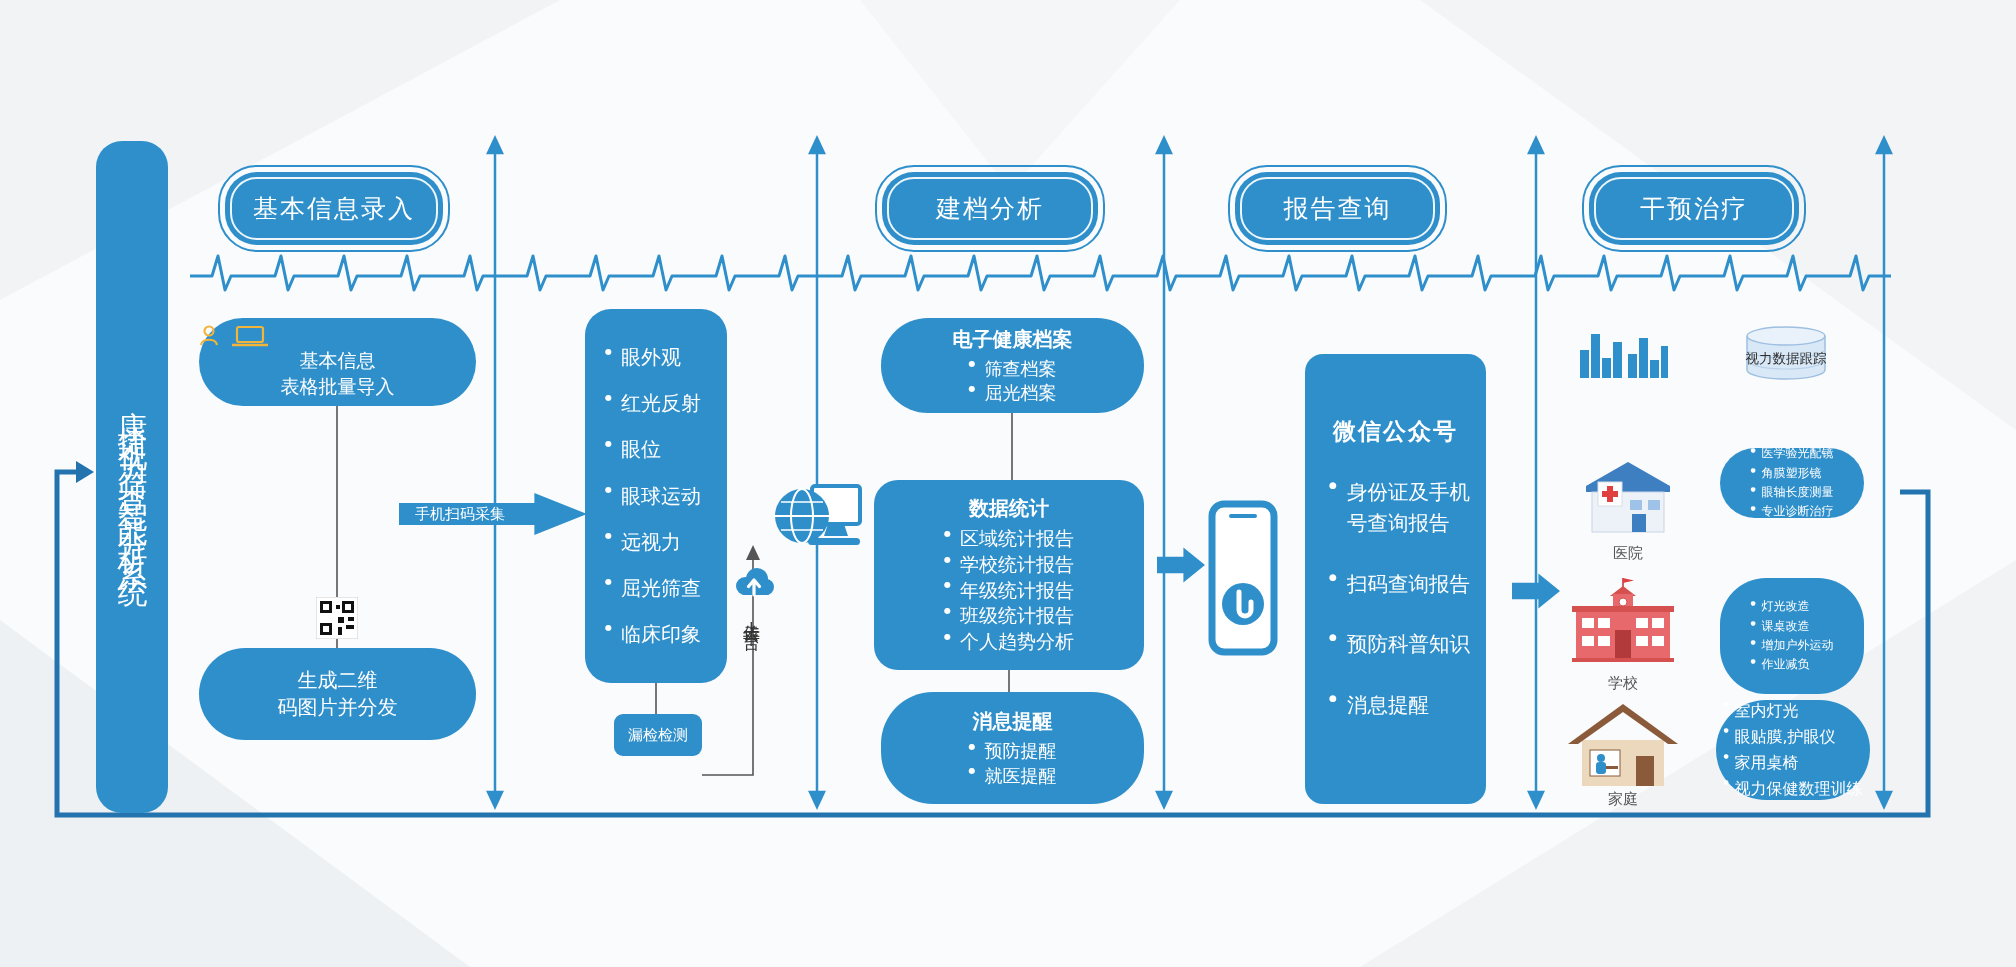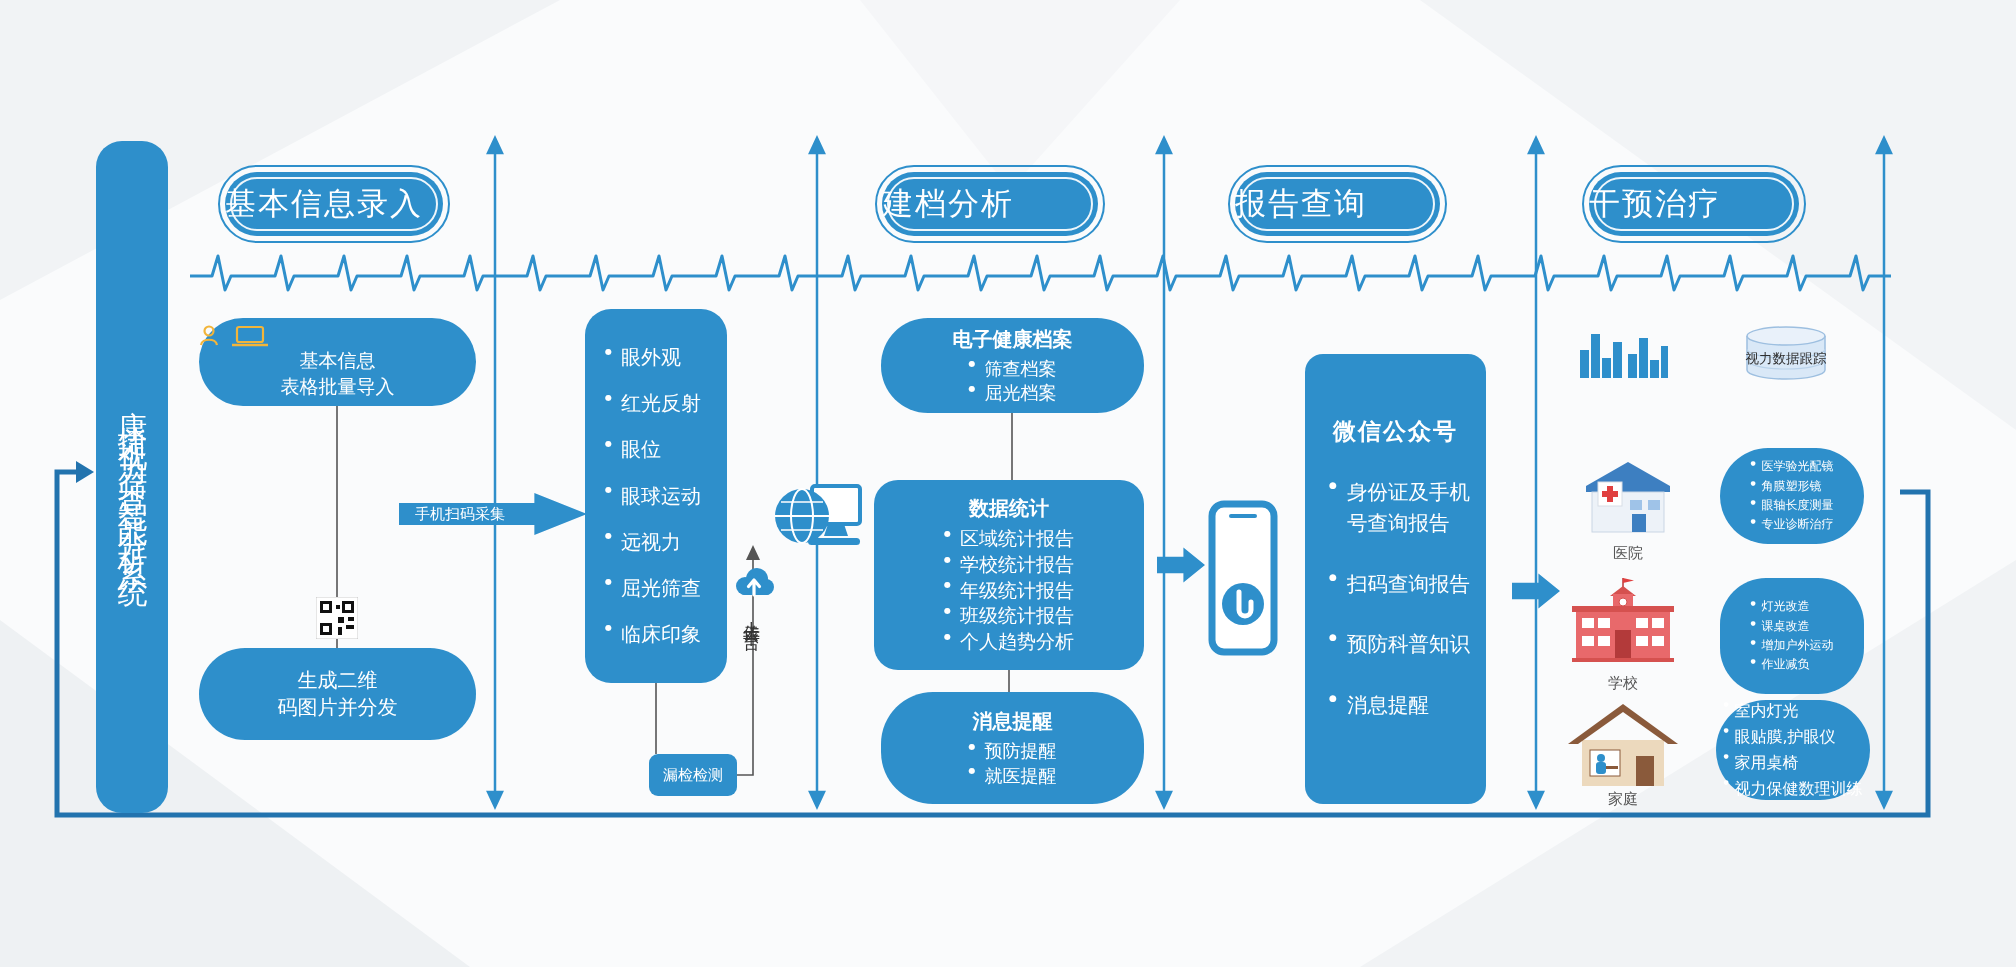--- a/index.html
+++ b/index.html
@@ -14,8 +14,8 @@
   .box-col{display:flex;flex-direction:column;align-items:center;justify-content:center;}
   .left-bar{border-radius:26px;display:flex;align-items:center;justify-content:center;}
   .vtitle{writing-mode:vertical-rl;text-orientation:upright;font-size:30px;letter-spacing:15px;color:#fff;}
-  .badge{position:absolute;height:64px;background:var(--blue);border-radius:32px;color:#fff;
-         display:flex;align-items:center;font-size:31px;letter-spacing:2px;}
+  .badge{position:absolute;height:73px;background:var(--blue);border-radius:32px;color:#fff;
+         display:flex;align-items:center;justify-content:center;font-size:25px;letter-spacing:2px;}
   .badge::before{content:"";position:absolute;inset:5px;border:2px solid rgba(255,255,255,.92);border-radius:27px;}
   .badge::after{content:"";position:absolute;inset:-7px;border:2px solid var(--blue);border-radius:39px;}
   .t18{font-size:18px;line-height:1.35;}

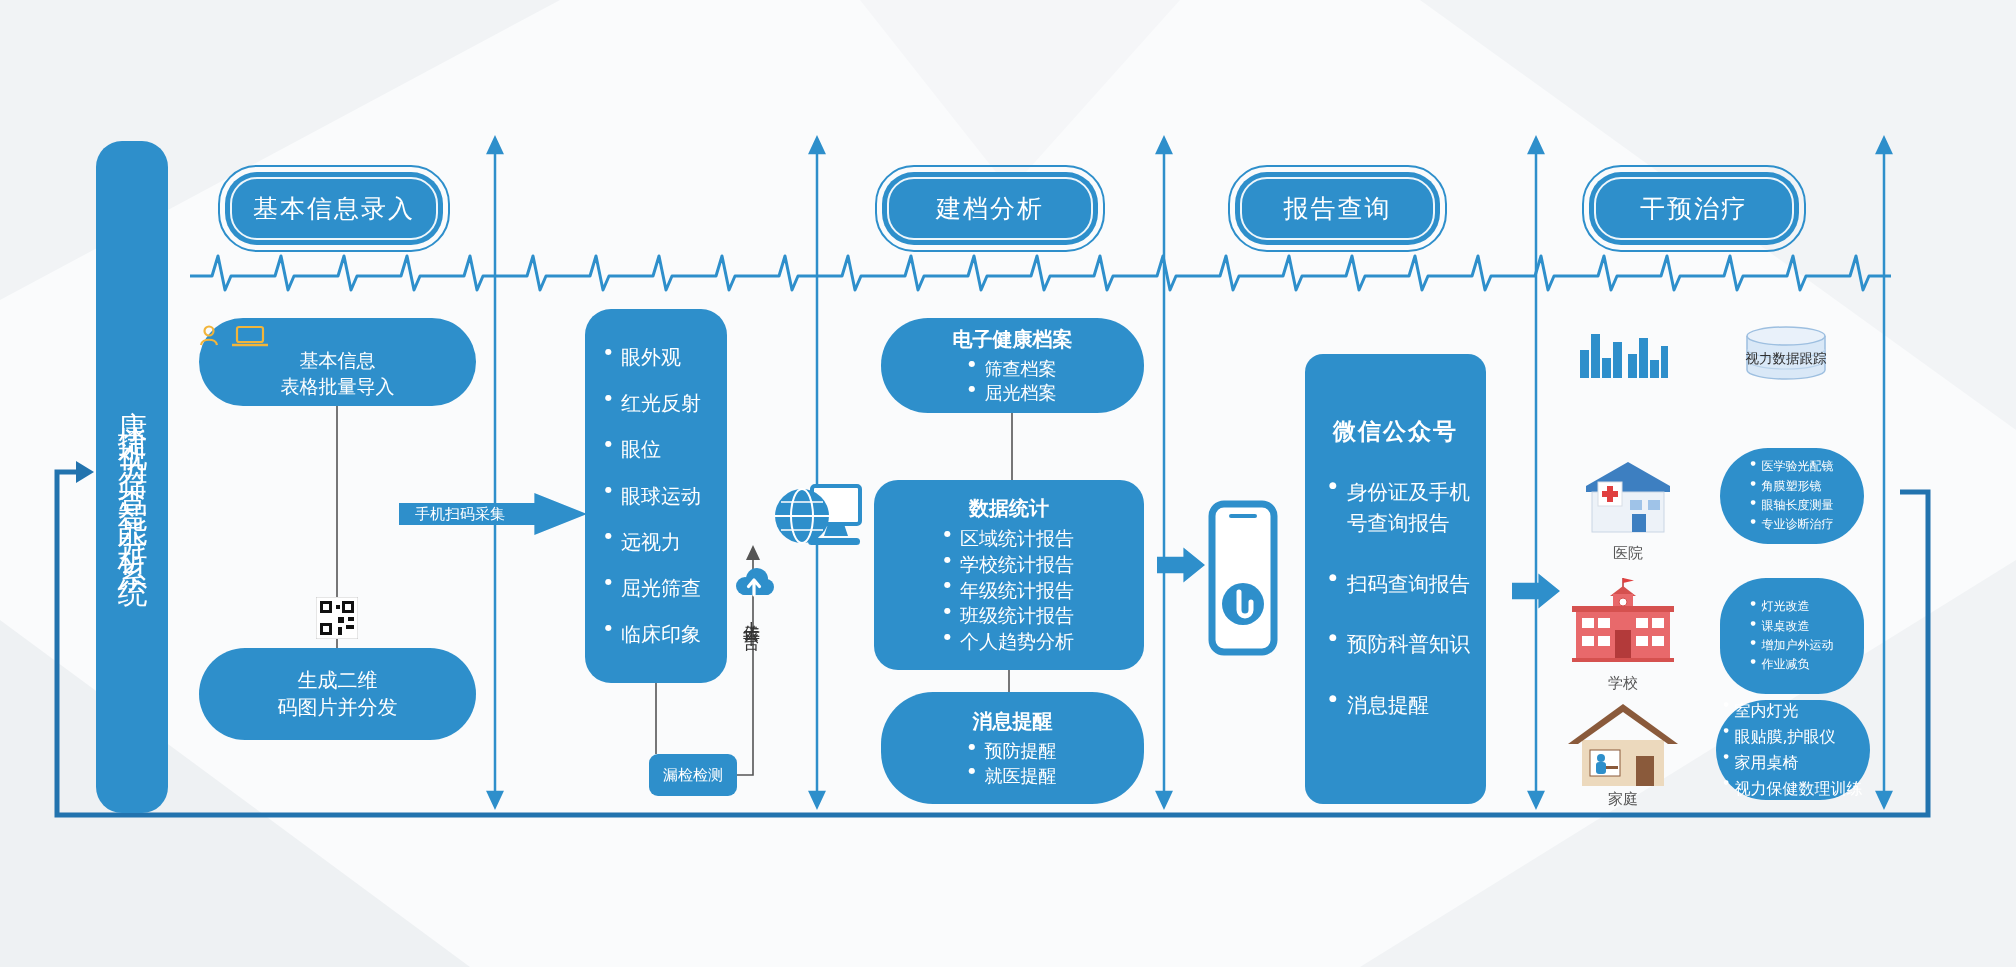--- a/index.html
+++ b/index.html
@@ -267,7 +267,7 @@
     <rect x="54" y="62" width="14" height="18" fill="#3D7FC1"></rect>
   </svg>
   <div class="icon-label" style="left:1578px;top:544px;width:100px;">医院</div>
-  <div class="blue tiny-pill" style="left:1720px;top:448px;width:144px;height:96px;border-radius:49px;">
+  <div class="blue tiny-pill" style="left:1720px;top:448px;width:144px;height:70px;border-radius:49px;">
     <ul class="blist tlist">
       <li>医学验光配镜</li>
       <li>角膜塑形镜</li>

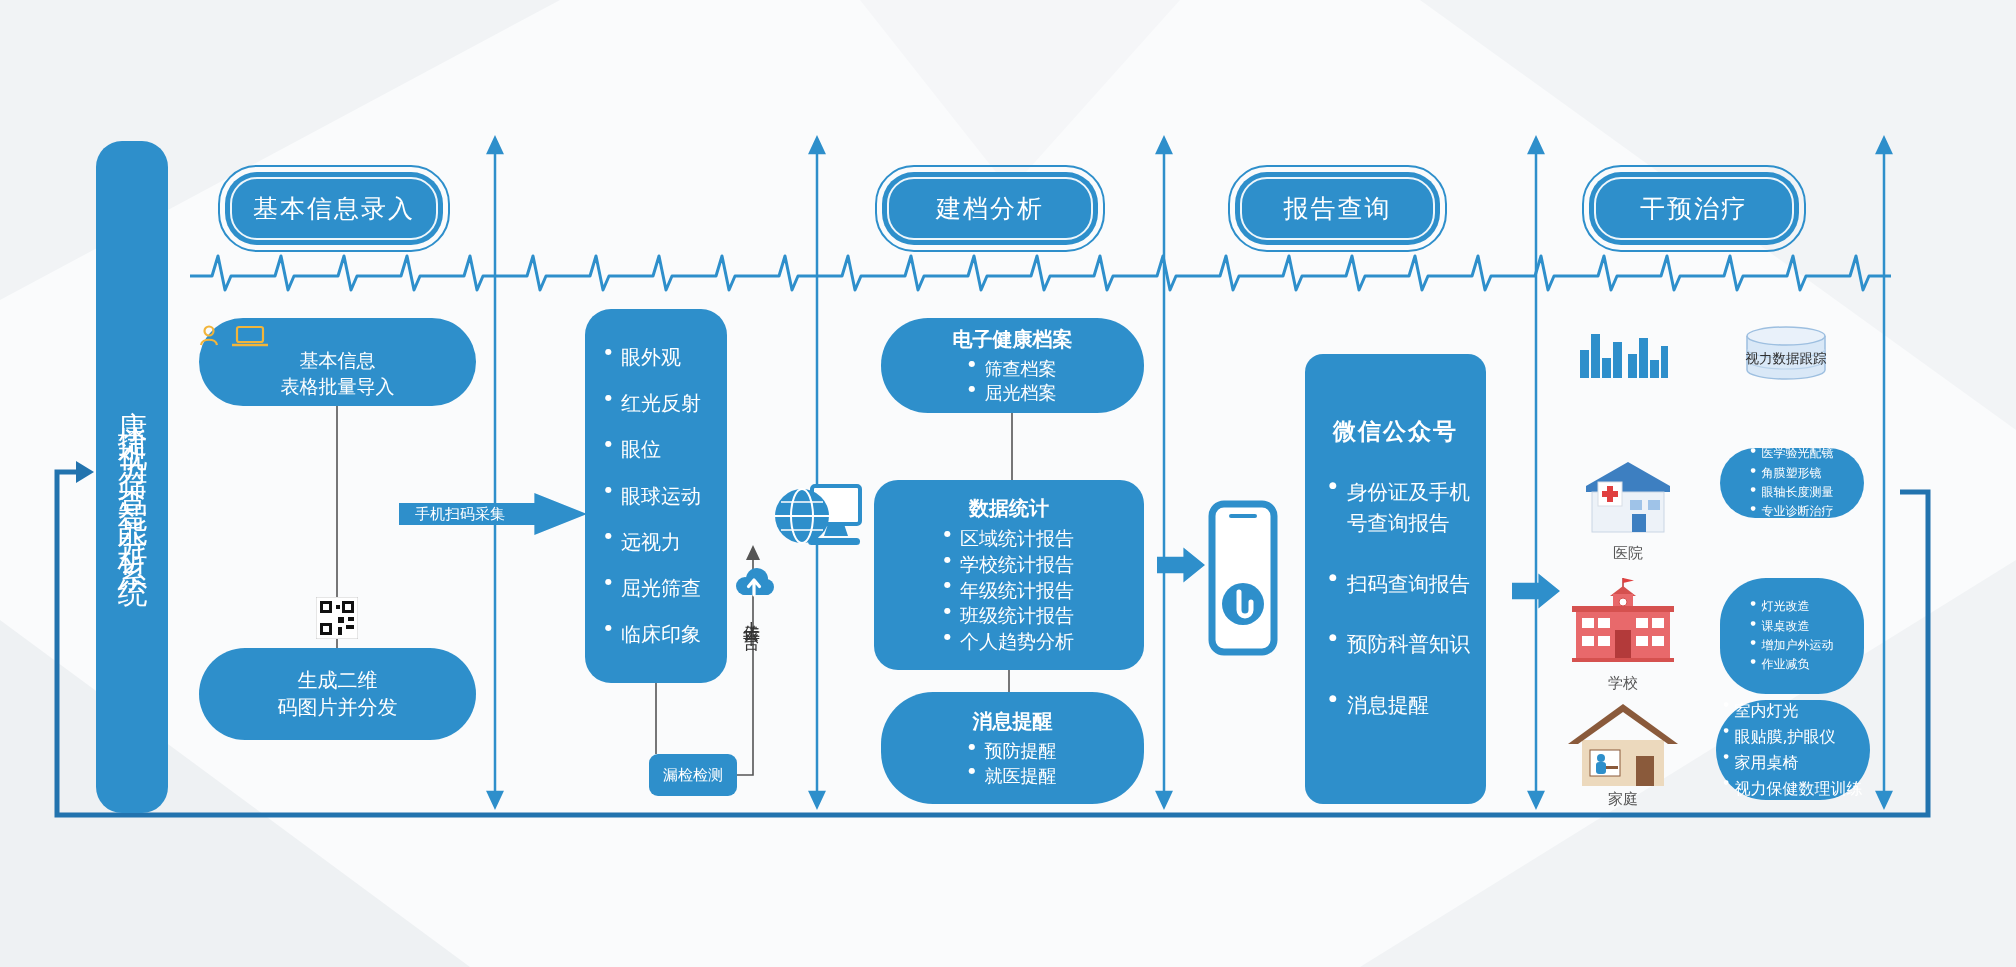--- a/index.html
+++ b/index.html
@@ -161,7 +161,7 @@
     </ul>
   </div>
 
-  <div class="blue box-c" style="left:614px;top:754px;width:88px;height:42px;border-radius:9px;font-size:15px;margin-left:35px;">
+  <div class="blue box-c" style="left:614px;top:714px;width:88px;height:42px;border-radius:9px;font-size:15px;">
     <span>漏检检测</span>
   </div>
 

